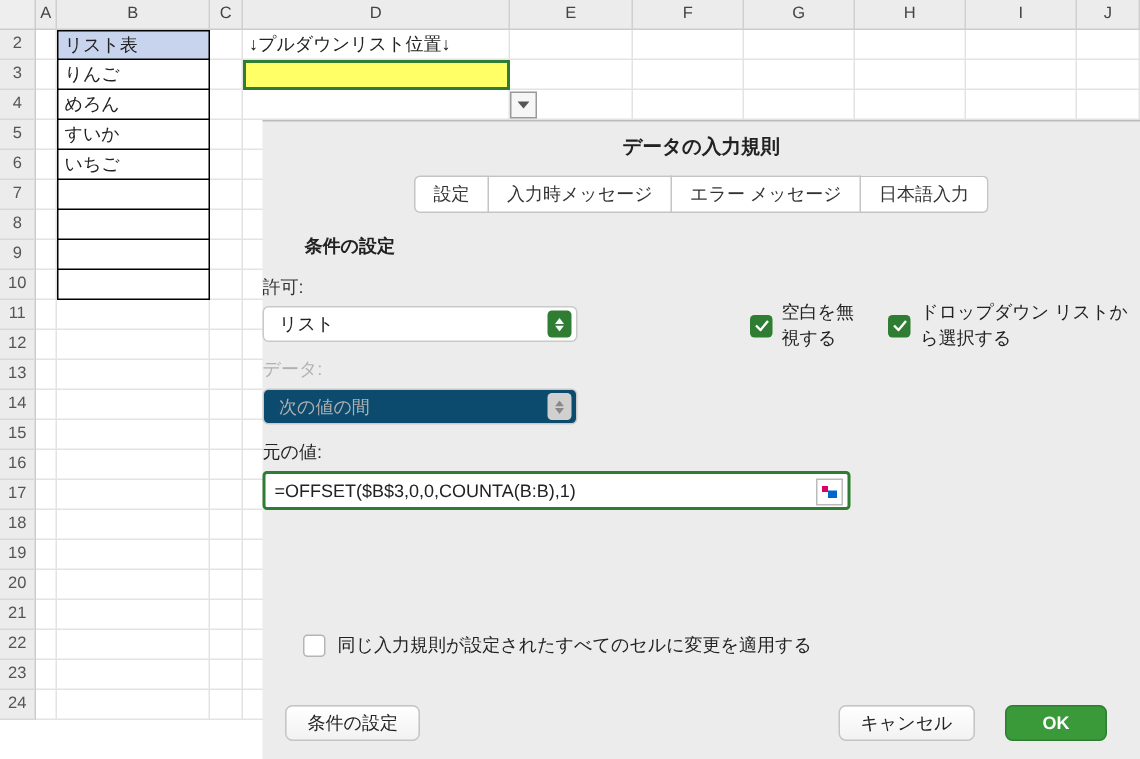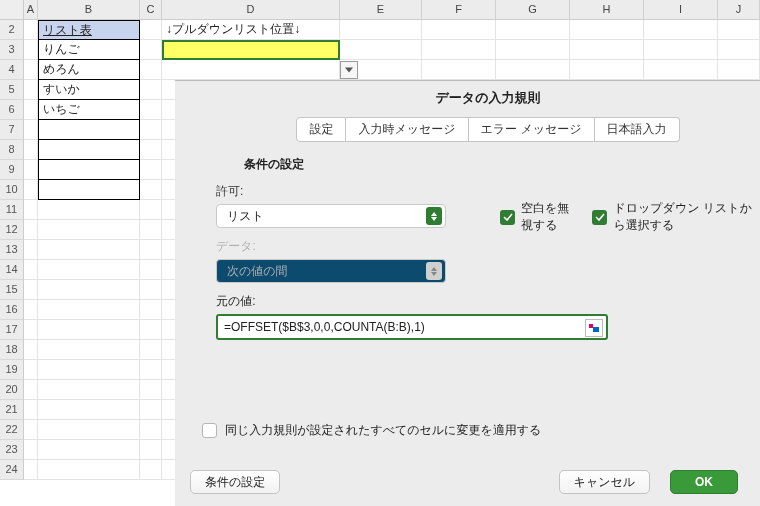--- a/index.html
+++ b/index.html
@@ -19,7 +19,7 @@
 
   
   .tbl-cell { border-left: 1px solid #000; border-right: 1px solid #000; border-bottom: 1px solid #000; background: #fff; }
-  .tbl-cell.header { background: #c8d3ee; border-top: 1px solid #000; font-weight: 400; text-decoration: underline; }
+  .tbl-cell.header { background: #c8d3ee; border-top: 1px solid #000; font-weight: 400; }
   .tbl-cell.last { border-bottom: 1px solid #000; }
 
   

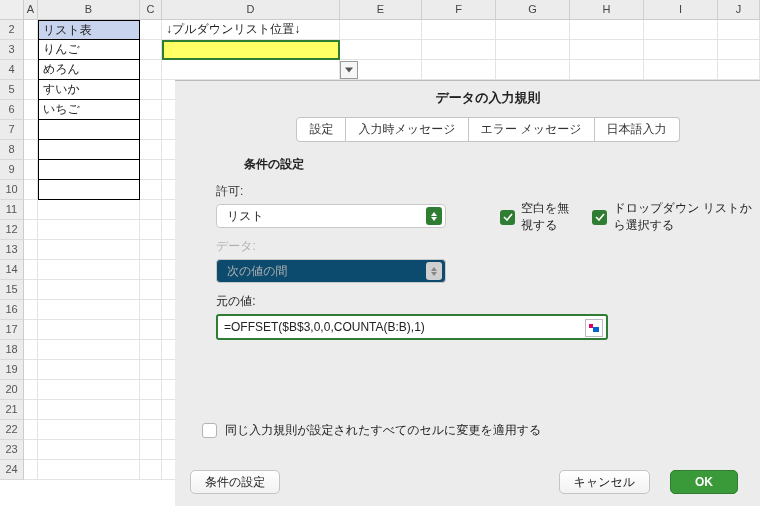--- a/index.html
+++ b/index.html
@@ -29,7 +29,7 @@
   .dd-arrow svg { width: 8px; height: 6px; }
 
   
-  .dialog { position: absolute; left: 175px; top: 80px; width: 585px; height: 426px; background: #ececec; border-top: 1px solid #bbb; padding-left: 41px; }
+  .dialog { position: absolute; left: 175px; top: 80px; width: 585px; height: 426px; background: #ececec; border-top: 1px solid #bbb; }
   .dlg-title { text-align: center; font-weight: 600; font-size: 13px; padding: 8px 0 10px; color: #222; }
   .tabs { display: flex; justify-content: center; gap: 0; margin-bottom: 14px; }
   .tab { padding: 3px 12px; font-size: 12px; background: #fff; border: 1px solid #c4c4c4; color: #333; cursor: default; }

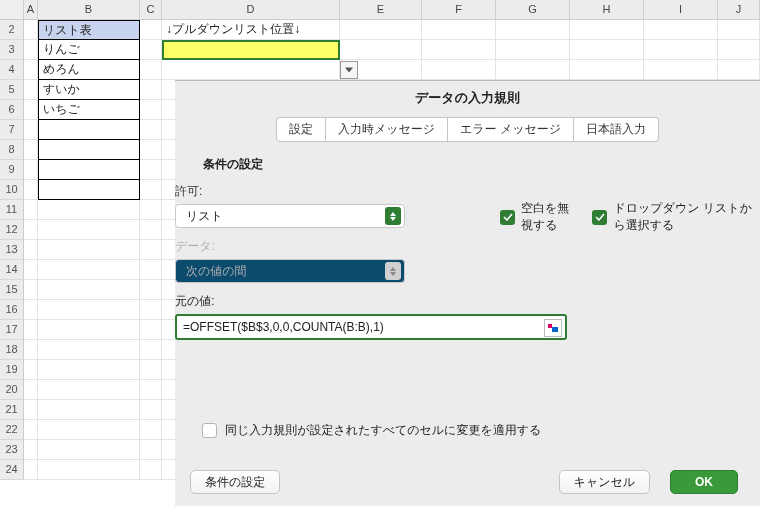--- a/index.html
+++ b/index.html
@@ -41,7 +41,7 @@
   .form { }
   .lbl { font-size: 12px; color: #333; margin-bottom: 4px; }
   .lbl.disabled { color: #b0b0b0; }
-  .select { position: relative; width: 230px; height: 24px; background: #fff; border: 1px solid #c9c9c9; border-radius: 4px; padding: 0 28px 0 10px; font-size: 12px; line-height: 22px; margin-bottom: 10px; }
+  .select { position: relative; width: 210px; height: 24px; background: #fff; border: 1px solid #c9c9c9; border-radius: 4px; padding: 0 28px 0 10px; font-size: 12px; line-height: 22px; margin-bottom: 10px; }
   .select.disabled { color: #b0b0b0; background: #0c4a6e; }
   .select .stepper { position: absolute; right: 3px; top: 2px; width: 16px; height: 18px; background: #2e7d32; border-radius: 3px; display: flex; flex-direction: column; align-items: center; justify-content: center; gap: 1px; }
   .select .stepper.gray { background: #d0d0d0; }

